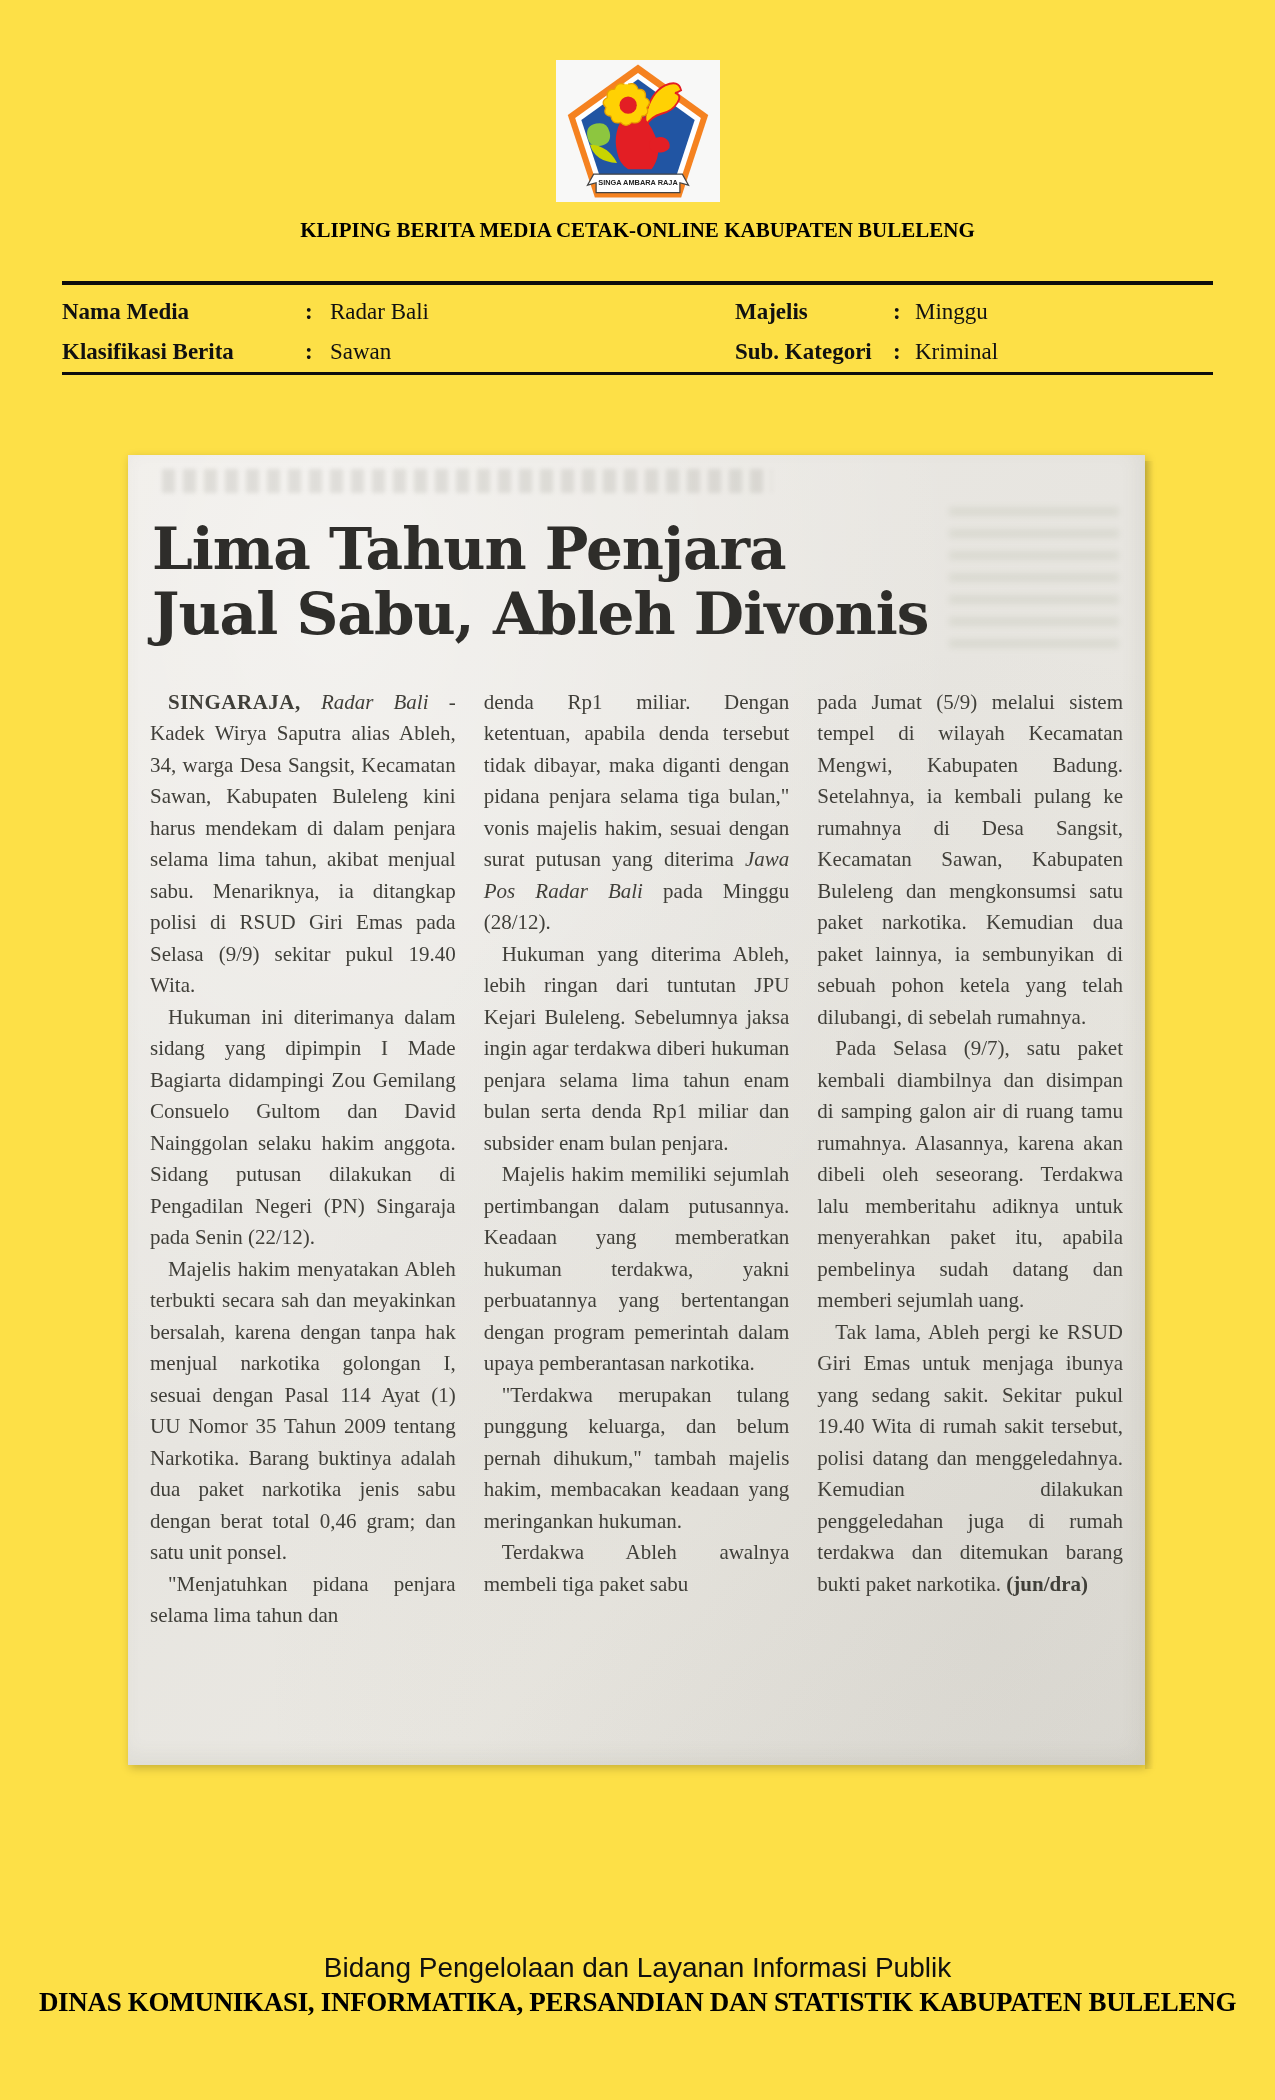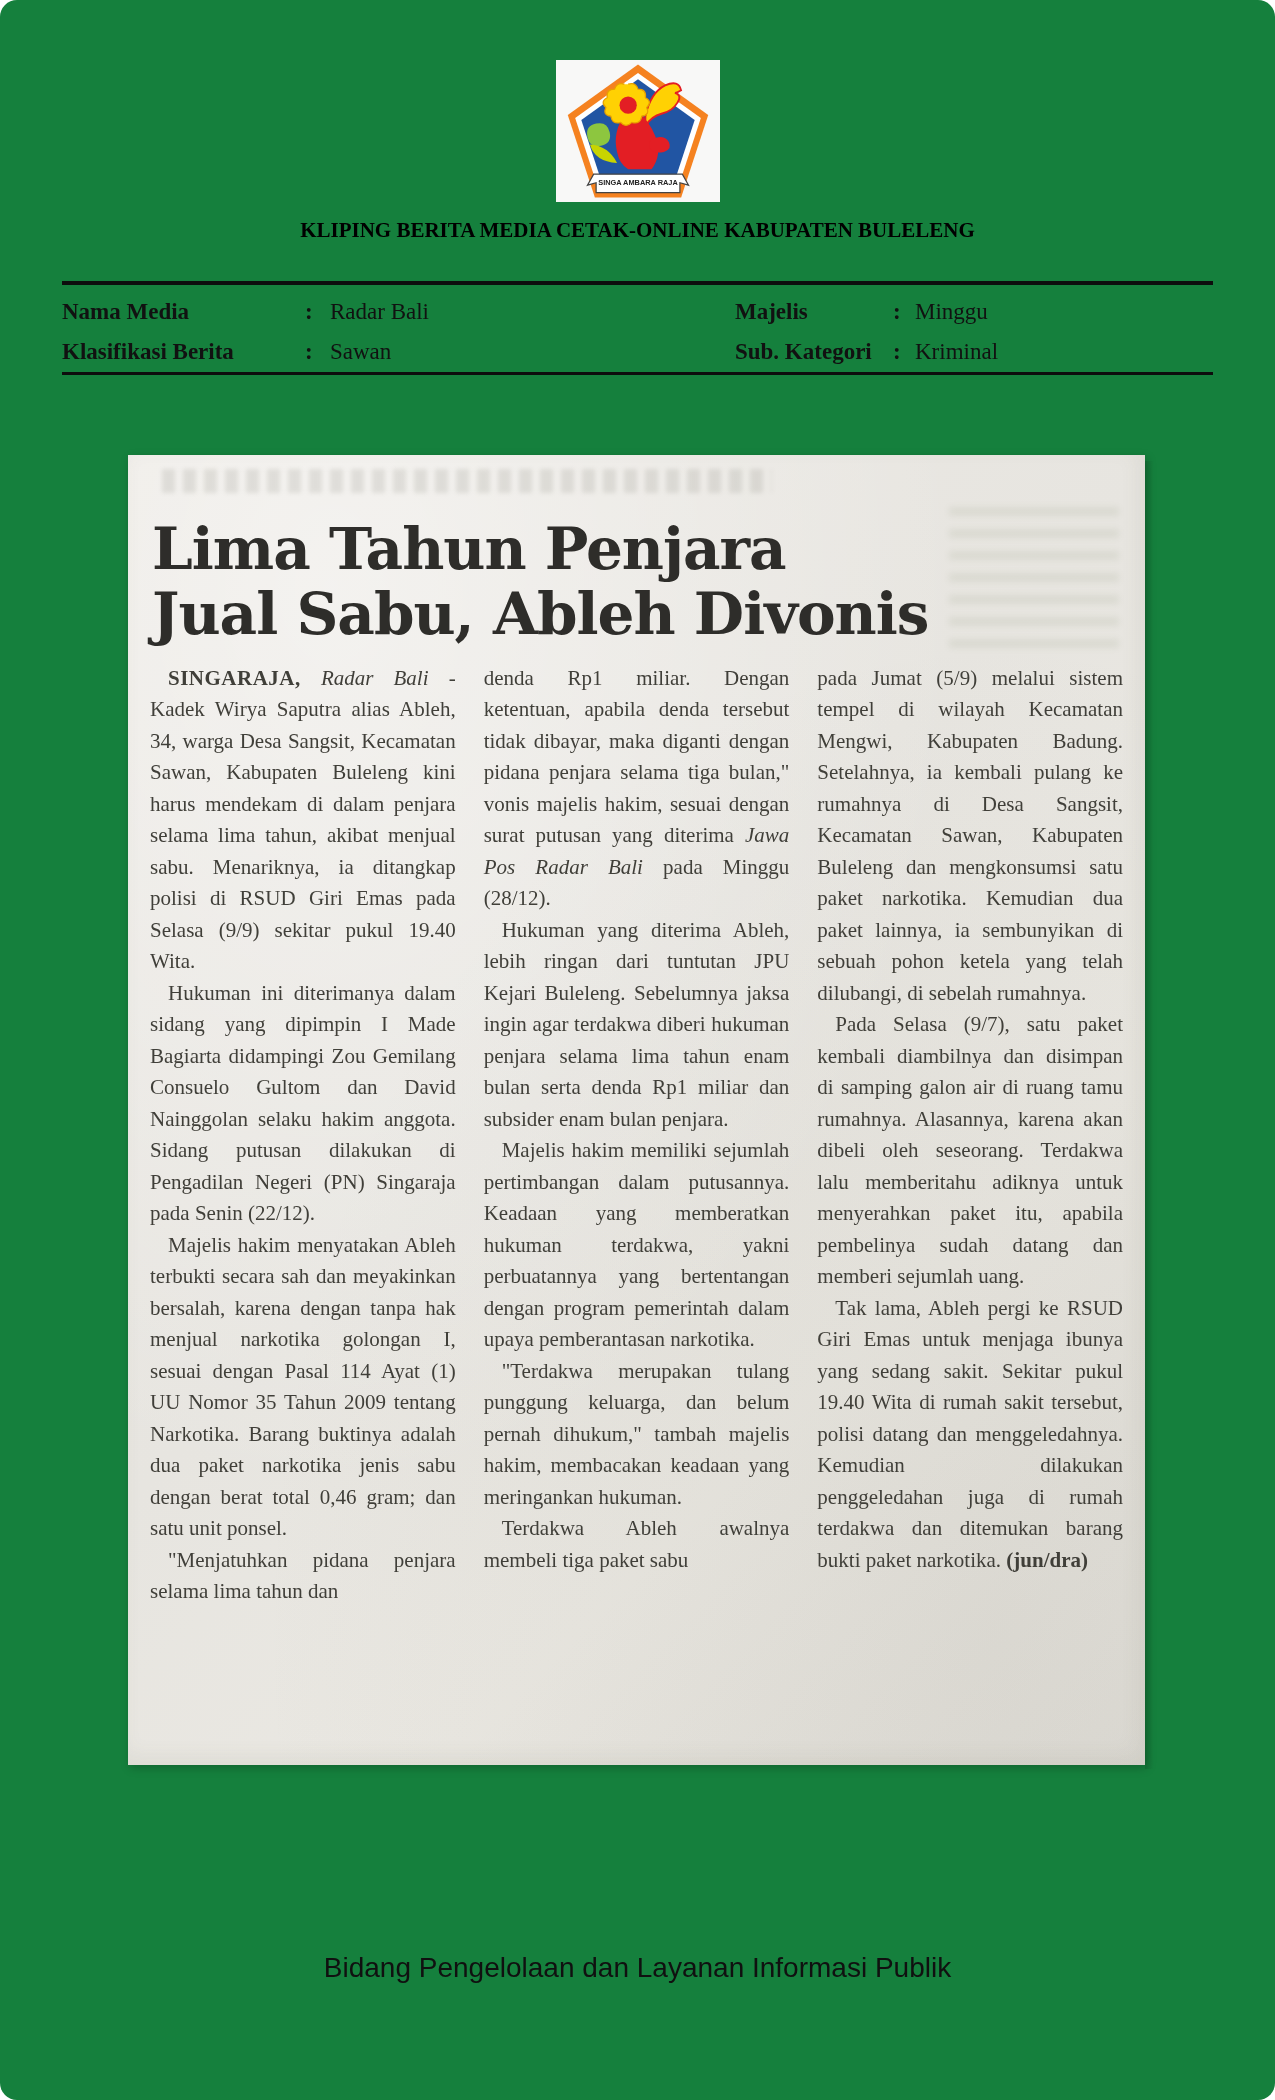--- a/index.html
+++ b/index.html
@@ -10,7 +10,7 @@
     position:relative;
     overflow:hidden;
   }
-  .page { position:absolute; inset:0; background:#15803d;border-radius:17px; }
+  .page { position:absolute; inset:0; background:#fde047; }
 
   
   .logo-box {

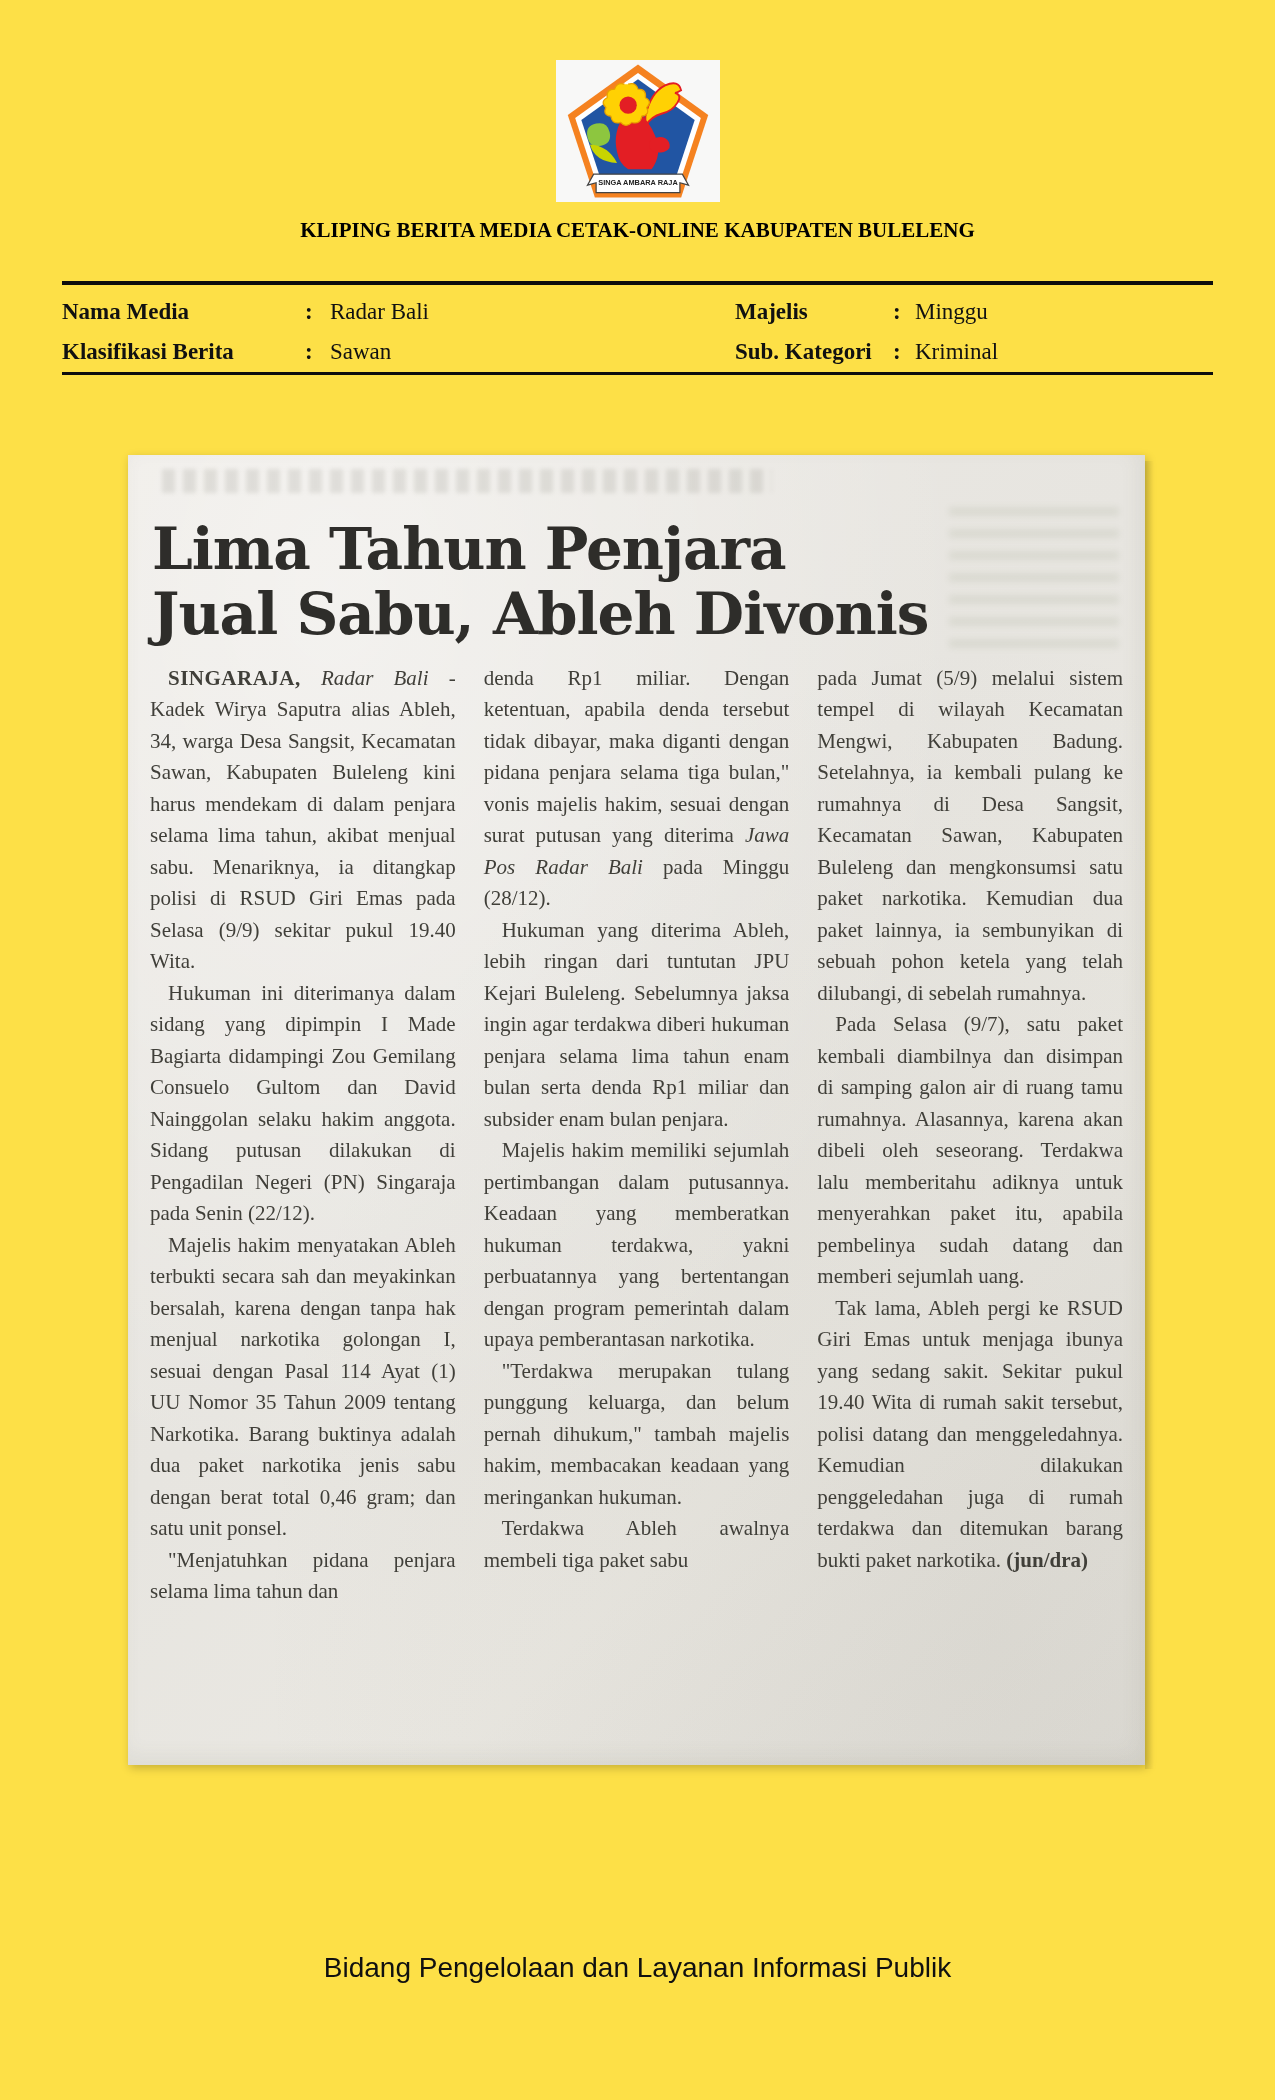--- a/index.html
+++ b/index.html
@@ -73,7 +73,7 @@
     color:#2e2d2a; letter-spacing:-1px;
   }
   .columns {
-    display:flex; gap:28px; margin-top:16px;
+    display:flex; gap:28px; margin-top:40px;
   }
   .col {
     flex:1 1 0; min-width:0;

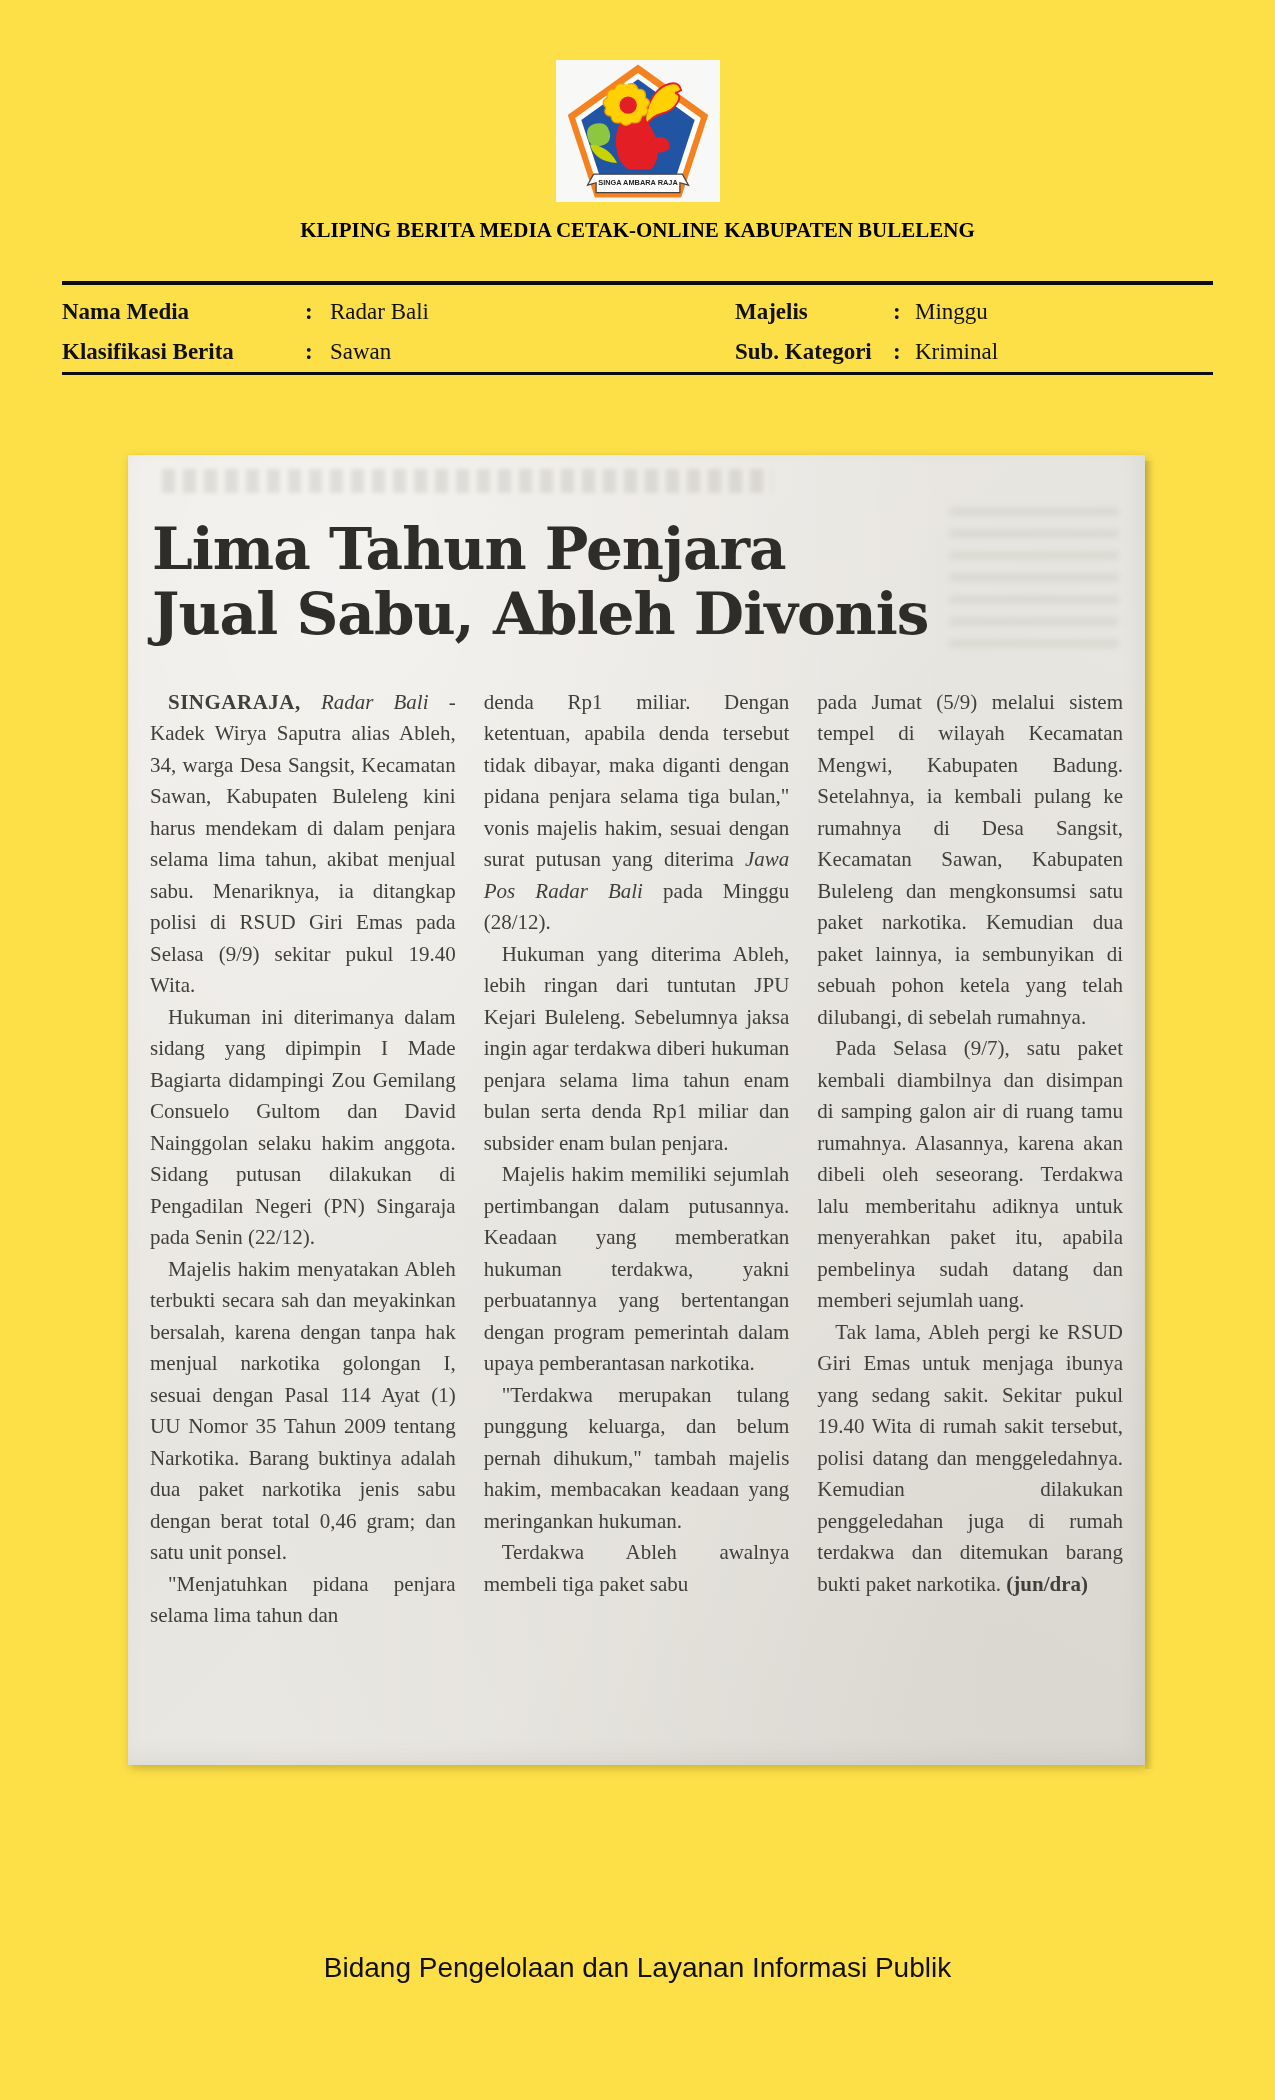--- a/index.html
+++ b/index.html
@@ -184,6 +184,7 @@
   </div>
 
   <div class="footer-line1">Bidang Pengelolaan dan Layanan Informasi Publik</div>
+  <div class="footer-line2">DINAS KOMUNIKASI, INFORMATIKA, PERSANDIAN DAN STATISTIK KABUPATEN BULELENG</div>
 
 </div>
 

